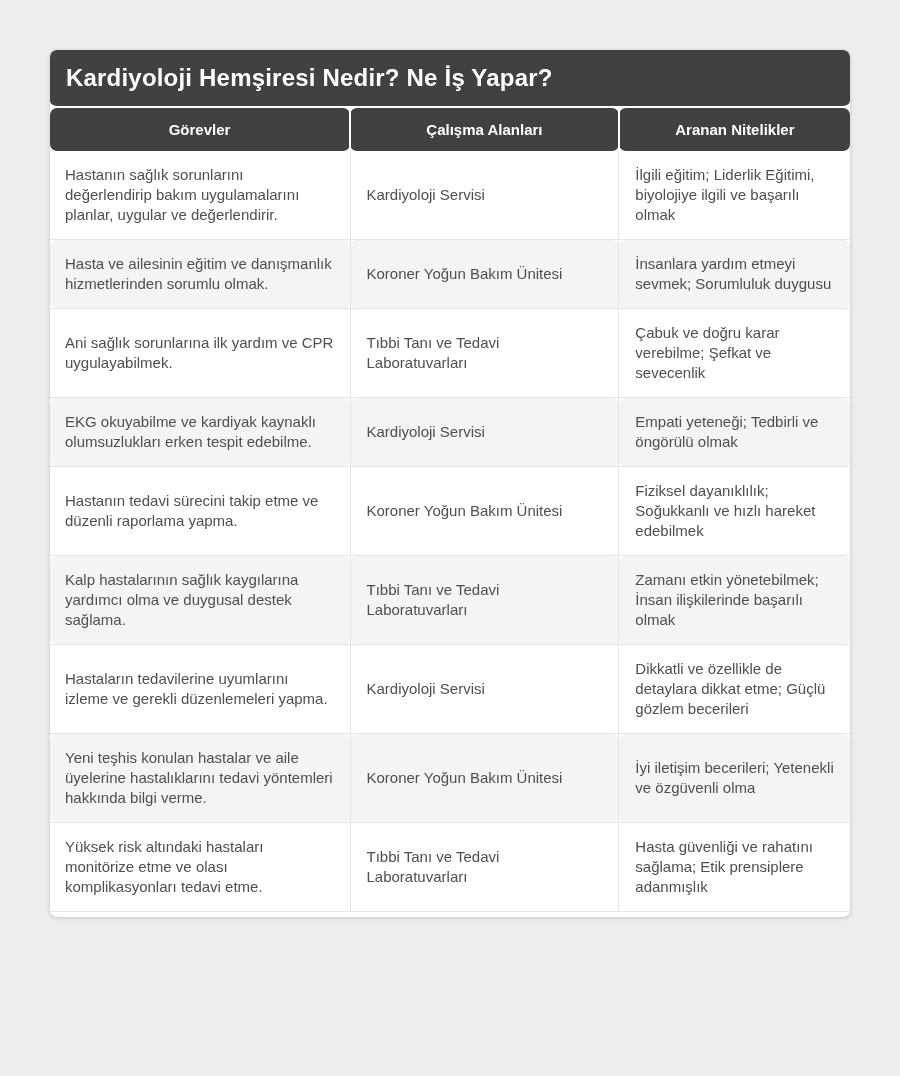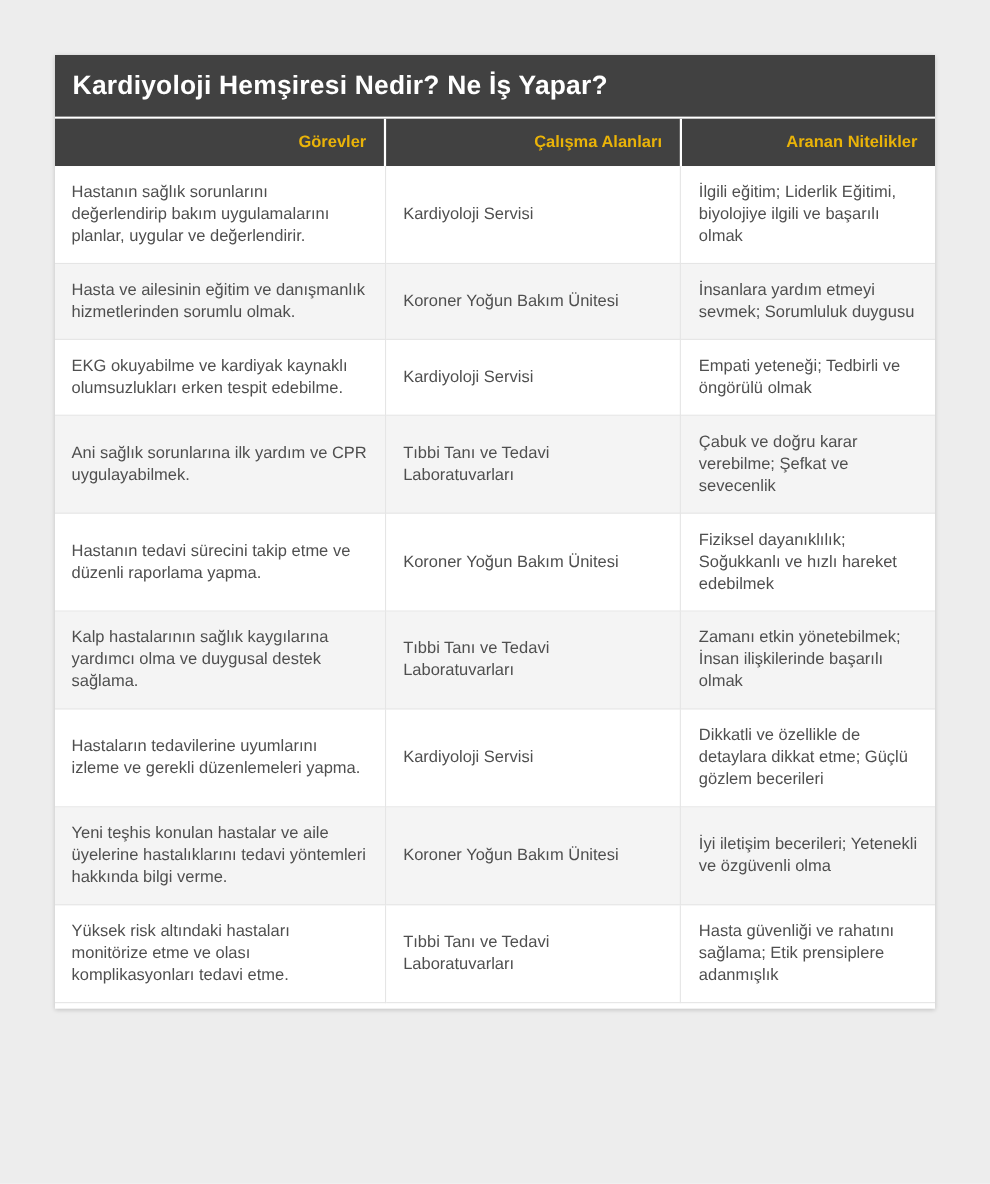--- a/index.html
+++ b/index.html
@@ -2,7 +2,7 @@
 <html lang="tr"><head>
 <meta charset="utf-8">
 <style>
-  * { margin: 0; padding: 0; box-sizing: border-box; }
+  * { margin: 0; padding: 0; box-sizing: border-box; border-radius: 7px; }
 
   html, body {
     width: 900px;

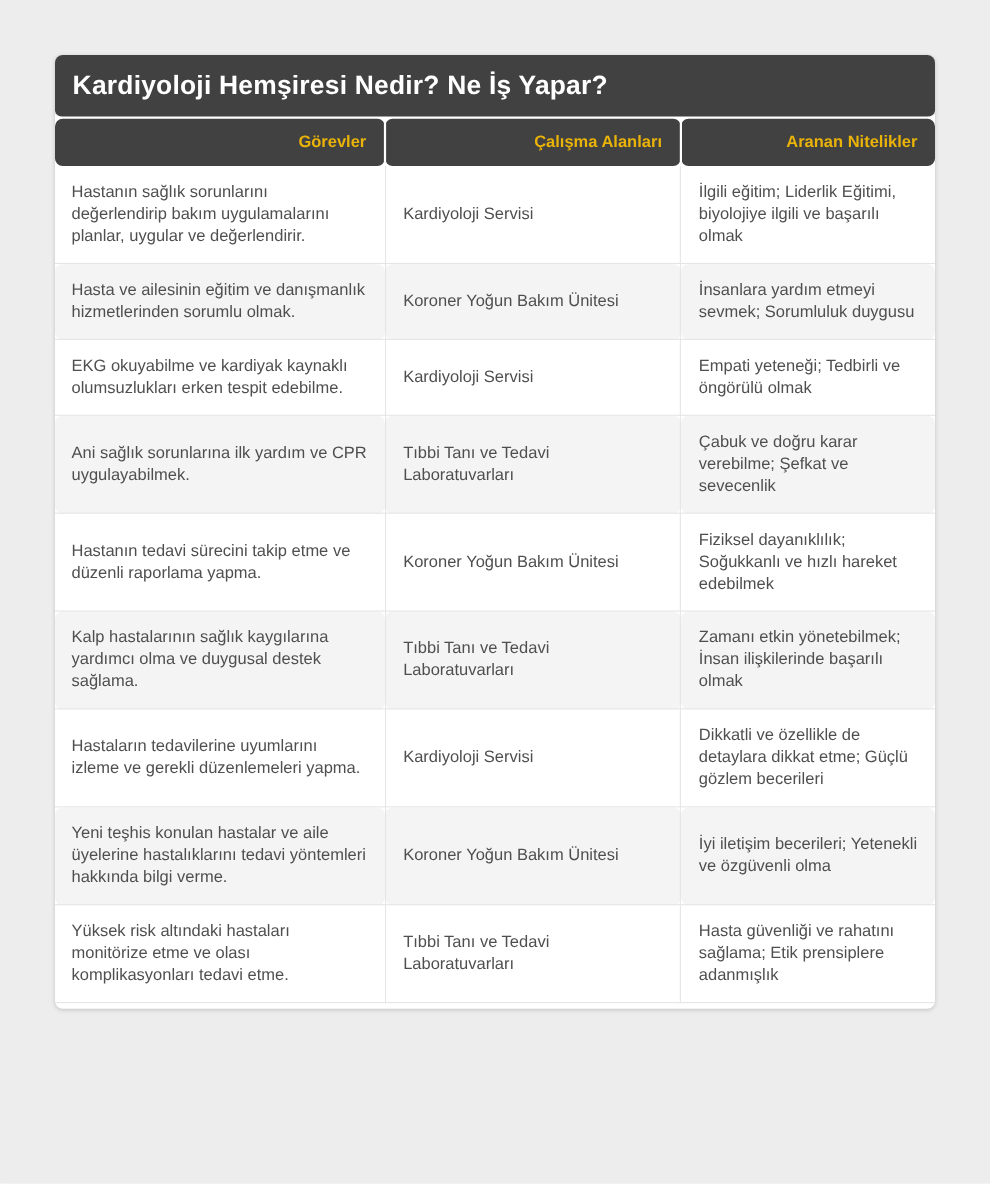--- a/index.html
+++ b/index.html
@@ -51,8 +51,8 @@
 
   table.info-table th {
     background: #414141;
-    color: #eab308;
-    text-align: right;
+    color: #ffffff;
+    text-align: center;
     font-size: 15px;
     font-weight: 700;
     line-height: 19px;

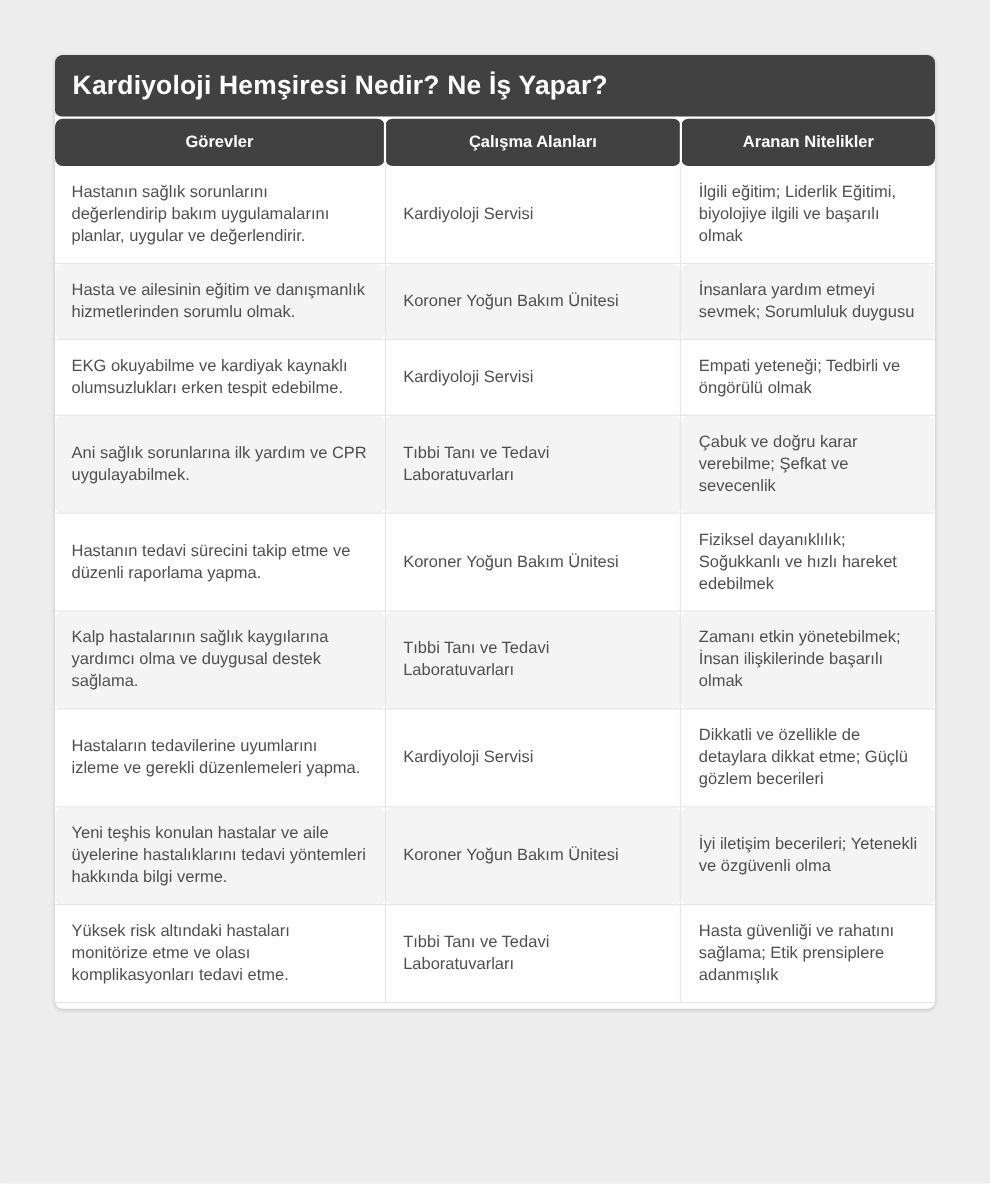--- a/index.html
+++ b/index.html
@@ -131,14 +131,14 @@
             <td>İnsanlara yardım etmeyi sevmek; Sorumluluk duygusu</td>
           </tr>
           <tr>
+            <td>Ani sağlık sorunlarına ilk yardım ve CPR uygulayabilmek.</td>
+            <td>Tıbbi Tanı ve Tedavi Laboratuvarları</td>
+            <td>Çabuk ve doğru karar verebilme; Şefkat ve sevecenlik</td>
+          </tr>
+          <tr>
             <td>EKG okuyabilme ve kardiyak kaynaklı olumsuzlukları erken tespit edebilme.</td>
             <td>Kardiyoloji Servisi</td>
             <td>Empati yeteneği; Tedbirli ve öngörülü olmak</td>
-          </tr>
-          <tr>
-            <td>Ani sağlık sorunlarına ilk yardım ve CPR uygulayabilmek.</td>
-            <td>Tıbbi Tanı ve Tedavi Laboratuvarları</td>
-            <td>Çabuk ve doğru karar verebilme; Şefkat ve sevecenlik</td>
           </tr>
           <tr>
             <td>Hastanın tedavi sürecini takip etme ve düzenli raporlama yapma.</td>

